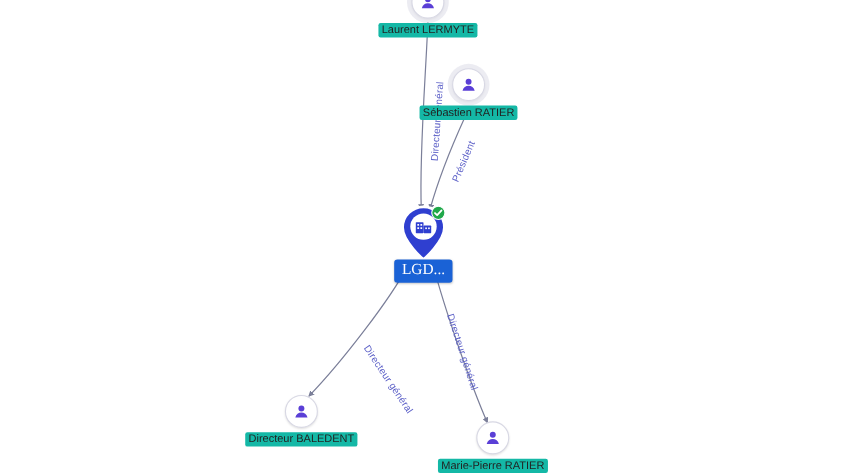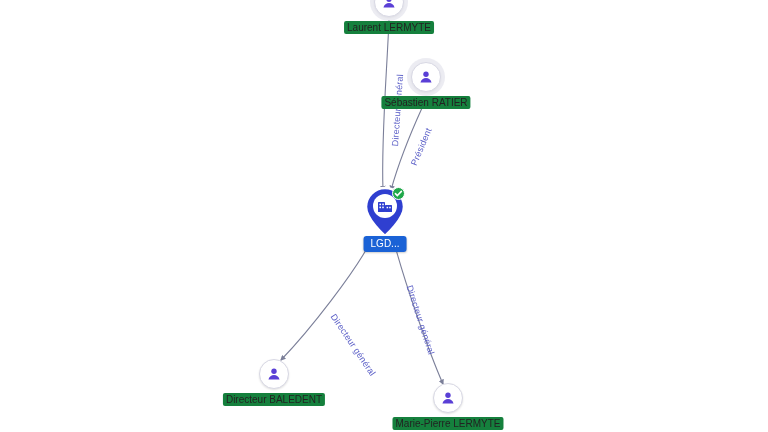--- a/index.html
+++ b/index.html
@@ -64,7 +64,7 @@
     font-size: 10px;
     color: #222222;
     white-space: nowrap;
-    background: #15803d;
+    background: #14b8a6;
     padding: 1px 3px;
     border-radius: 2px;
     font-family: "Liberation Sans", sans-serif;

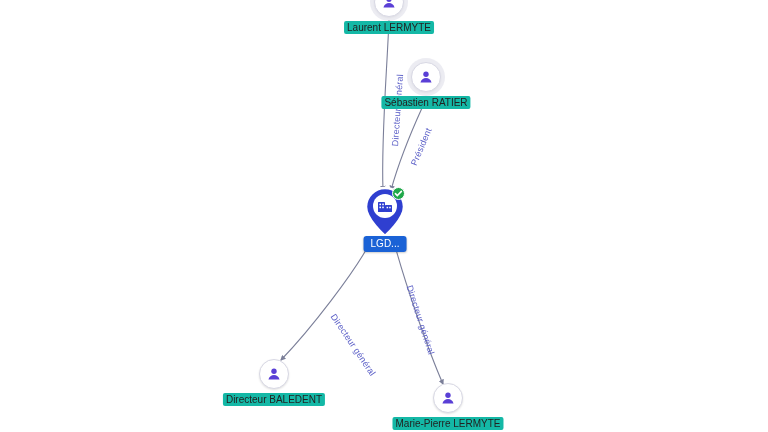--- a/index.html
+++ b/index.html
@@ -106,11 +106,11 @@
     top: 50px;
     background: #1a62d6;
     color: #ffffff;
-    font-size: 10px;
+    font-size: 14px;
     padding: 2px 7px 3px 7px;
     border-radius: 3px;
     white-space: nowrap;
-    font-family: Liberation Sans, sans-serif;
+    font-family: Liberation Serif, serif;
     box-shadow: 0 1px 2px rgba(0,0,0,0.2);
   }
 </style>

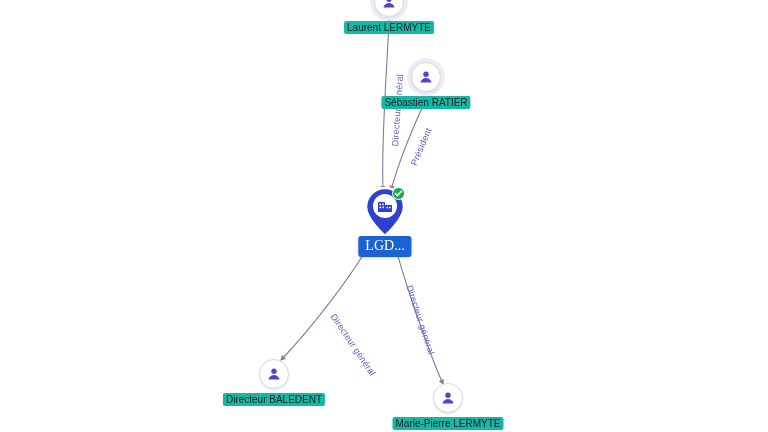--- a/index.html
+++ b/index.html
@@ -199,7 +199,7 @@
           <path d="M4.6 19.4 C5.6 15.4 8.5 13.4 12 13.4 C15.5 13.4 18.4 15.4 19.4 19.4 Z" fill="#5a3fd6"></path>
         </svg>
       </div>
-      <div class="node-label">Marie-Pierre LERMYTE</div>
+      <div class="node-label">Marie-Pierre RATIER</div>
     </div>
   </div>
 

